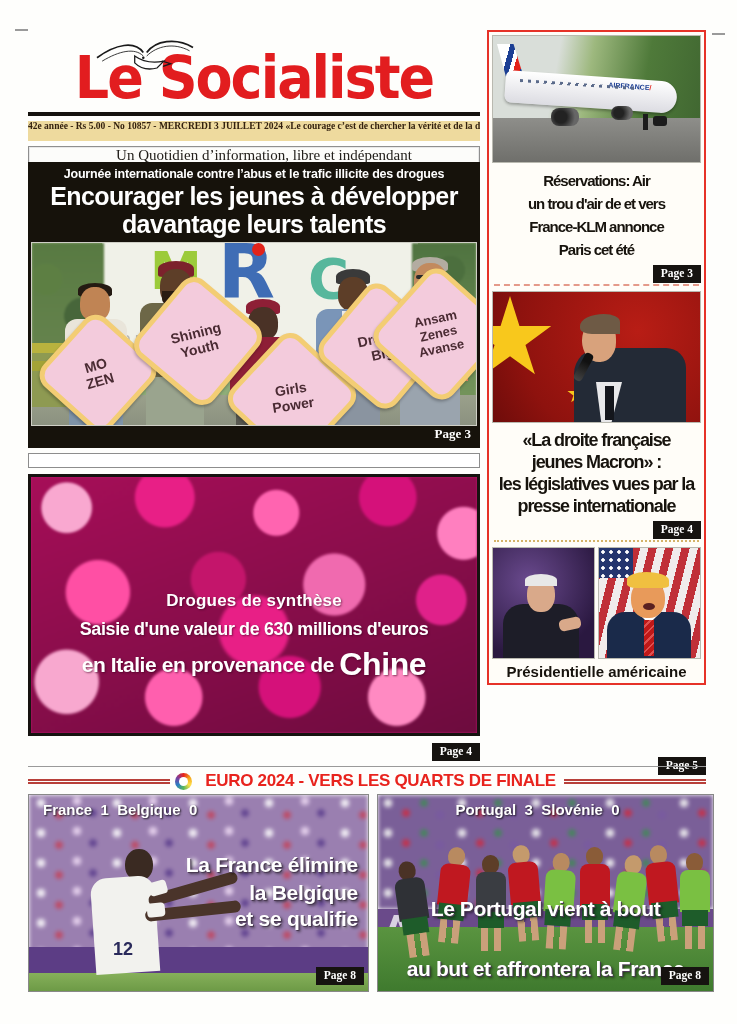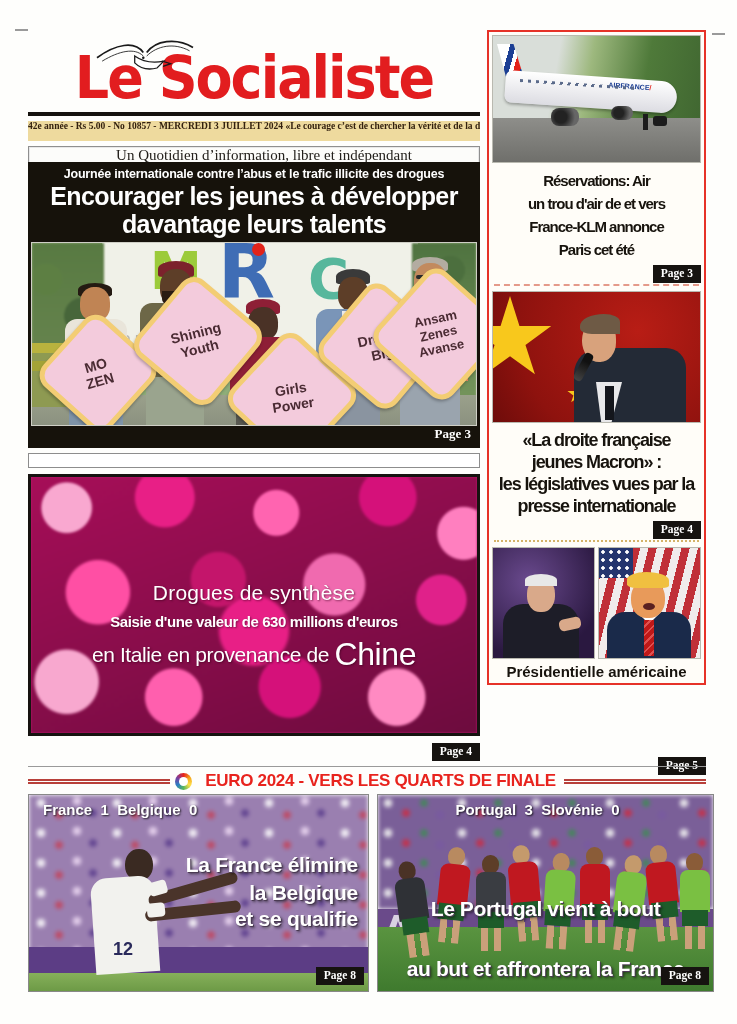--- a/index.html
+++ b/index.html
@@ -112,7 +112,7 @@
       linear-gradient(160deg,#a60e58,#6d0c3e);}
   .pills-text{position:absolute;left:0;right:0;top:104px;text-align:center;color:#fff;z-index:2;
       text-shadow:1px 1px 2px rgba(60,0,30,.6);}
-  .pills-k{font-size:21px;font-weight:400;letter-spacing:.2px;}
+  .pills-k{font-size:17px;font-weight:700;letter-spacing:.2px;margin-top:10px;}
   .pills-h1{margin-top:8px;font-weight:800;font-size:15px;letter-spacing:-.4px;}
   .pills-h2{margin-top:6px;font-weight:400;font-size:21px;letter-spacing:-.4px;}
   .pills-em{font-size:32px;vertical-align:-3px;}

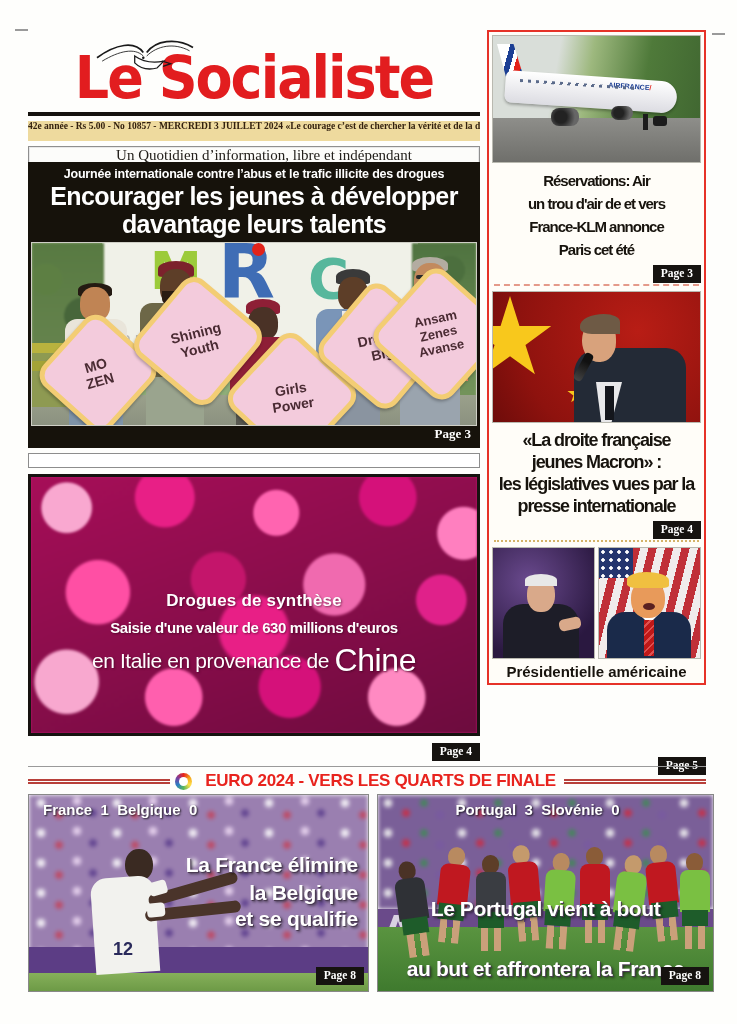--- a/index.html
+++ b/index.html
@@ -113,7 +113,7 @@
   .pills-text{position:absolute;left:0;right:0;top:104px;text-align:center;color:#fff;z-index:2;
       text-shadow:1px 1px 2px rgba(60,0,30,.6);}
   .pills-k{font-size:17px;font-weight:700;letter-spacing:.2px;margin-top:10px;}
-  .pills-h1{margin-top:8px;font-weight:800;font-size:15px;letter-spacing:-.4px;}
+  .pills-h1{margin-top:8px;font-weight:800;font-size:18px;letter-spacing:-.4px;}
   .pills-h2{margin-top:6px;font-weight:400;font-size:21px;letter-spacing:-.4px;}
   .pills-em{font-size:32px;vertical-align:-3px;}
   .badge-row{position:absolute;text-align:right;}

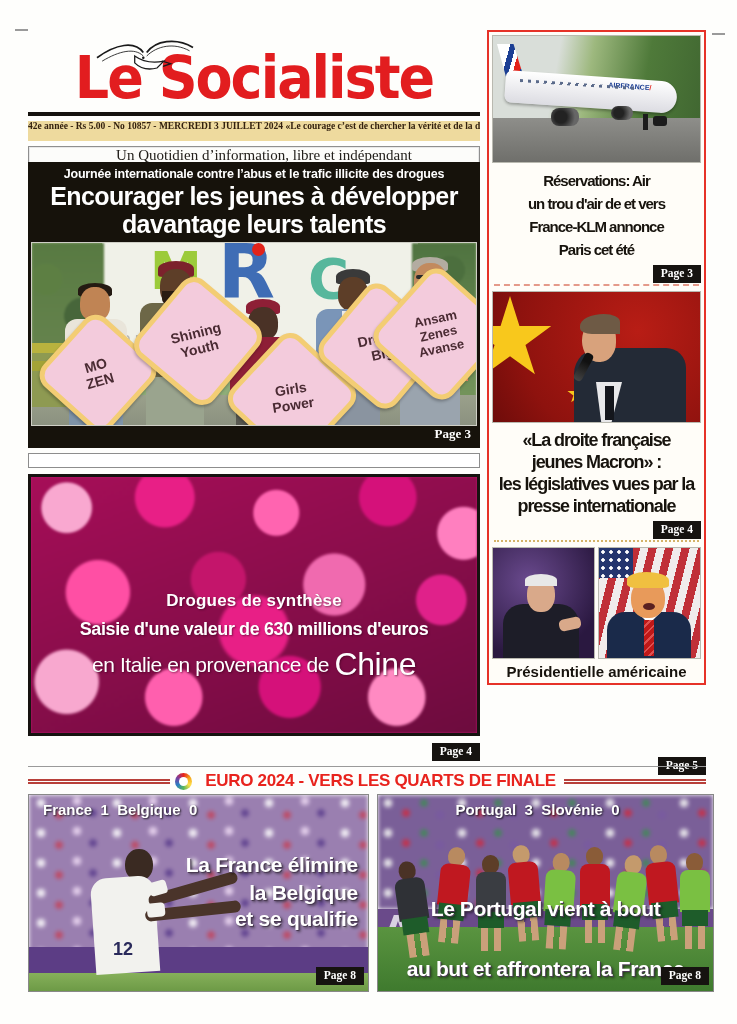--- a/index.html
+++ b/index.html
@@ -114,7 +114,7 @@
       text-shadow:1px 1px 2px rgba(60,0,30,.6);}
   .pills-k{font-size:17px;font-weight:700;letter-spacing:.2px;margin-top:10px;}
   .pills-h1{margin-top:8px;font-weight:800;font-size:18px;letter-spacing:-.4px;}
-  .pills-h2{margin-top:6px;font-weight:400;font-size:21px;letter-spacing:-.4px;}
+  .pills-h2{margin-top:6px;font-weight:700;font-size:21px;letter-spacing:-.4px;}
   .pills-em{font-size:32px;vertical-align:-3px;}
   .badge-row{position:absolute;text-align:right;}
   .br-pills{left:28px;top:741px;width:452px;}

